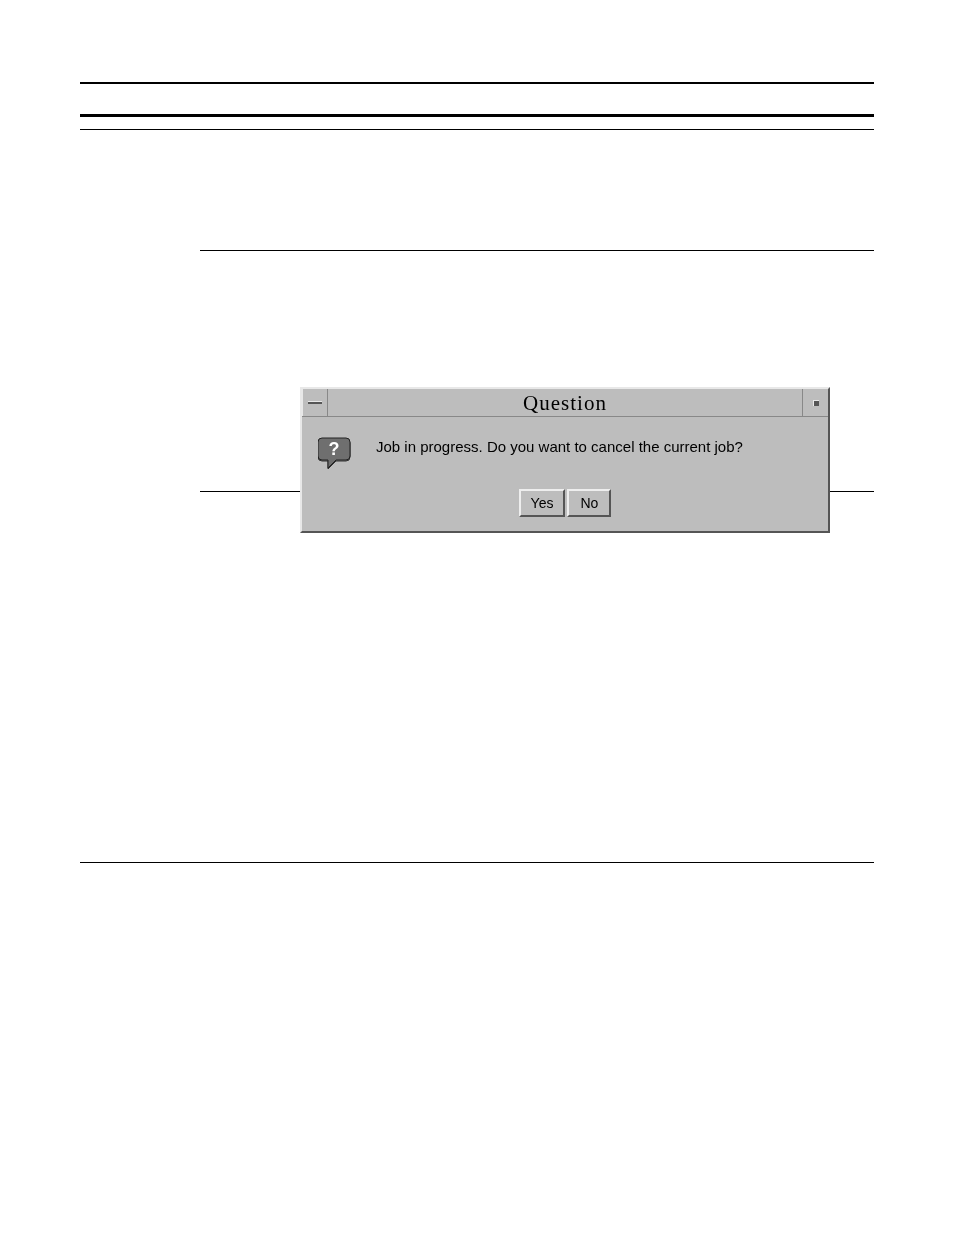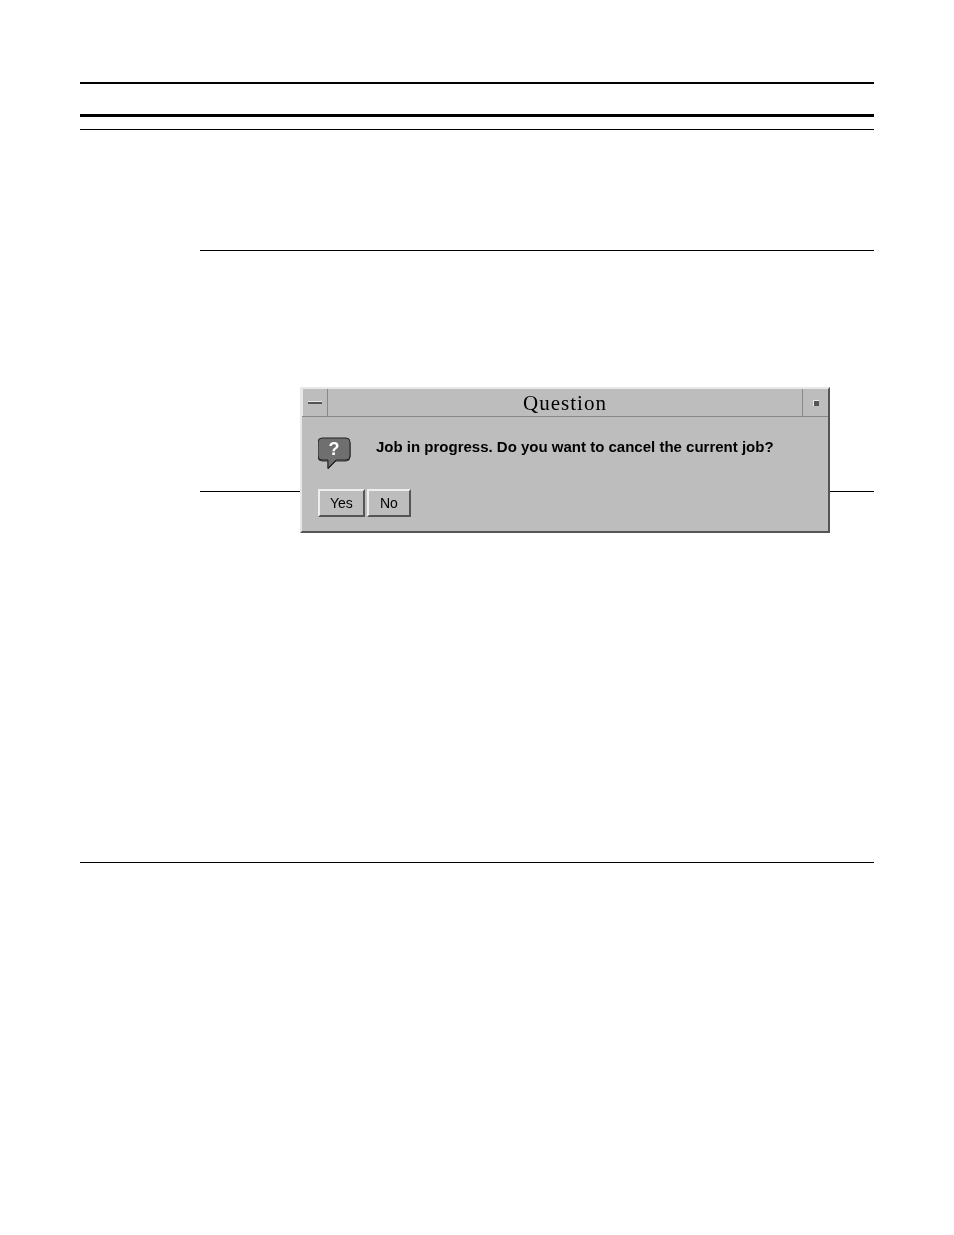--- a/index.html
+++ b/index.html
@@ -94,7 +94,6 @@
     color: #000;
     line-height: 1.3;
     padding-top: 6px;
-    font-weight: bold;
   }
   .btn-row {
     display: flex;

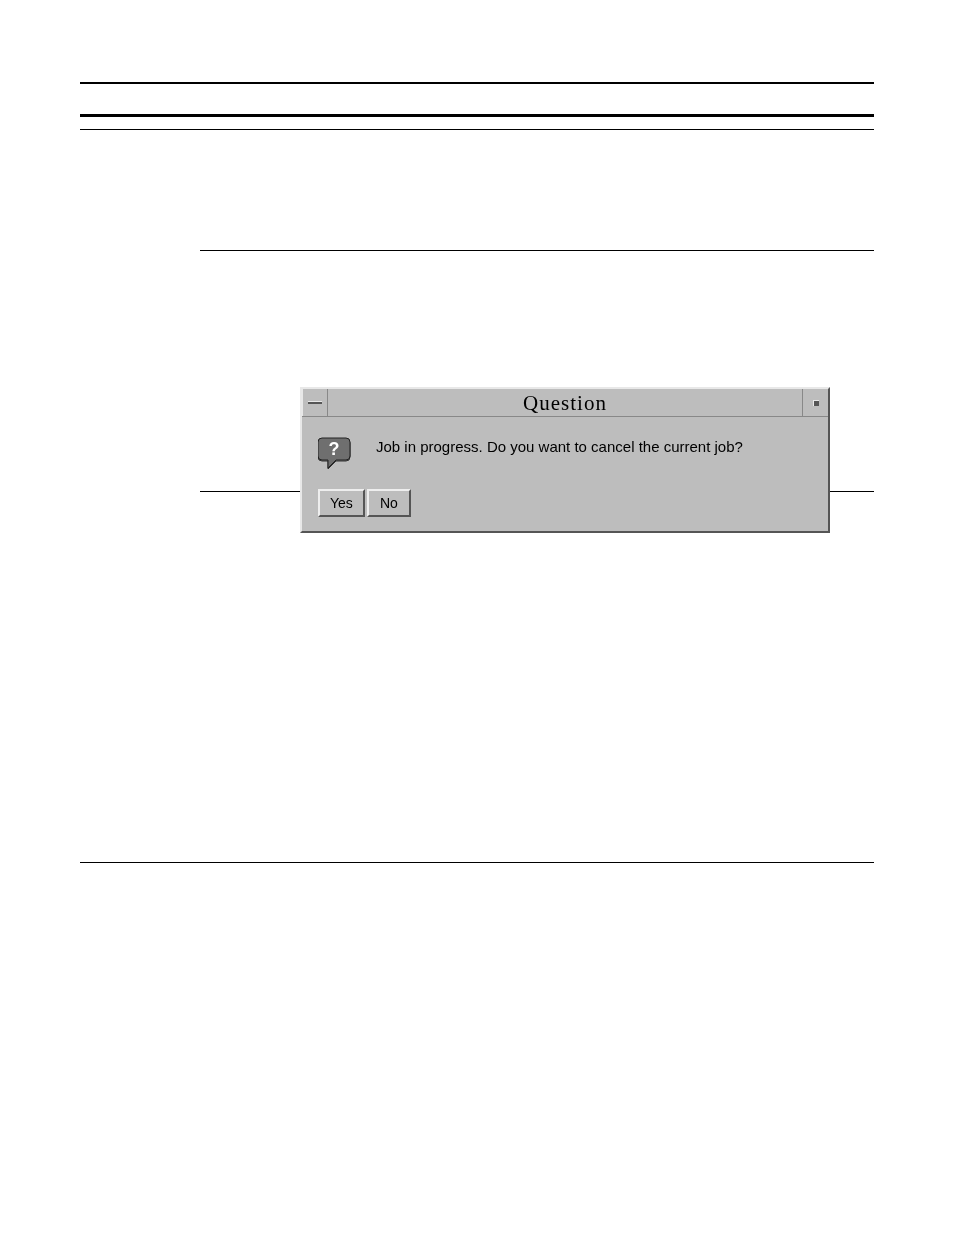--- a/index.html
+++ b/index.html
@@ -97,7 +97,7 @@
   }
   .btn-row {
     display: flex;
-    justify-content: flex-start;
+    justify-content: center;
     gap: 2px;
     margin-top: 18px;
   }

